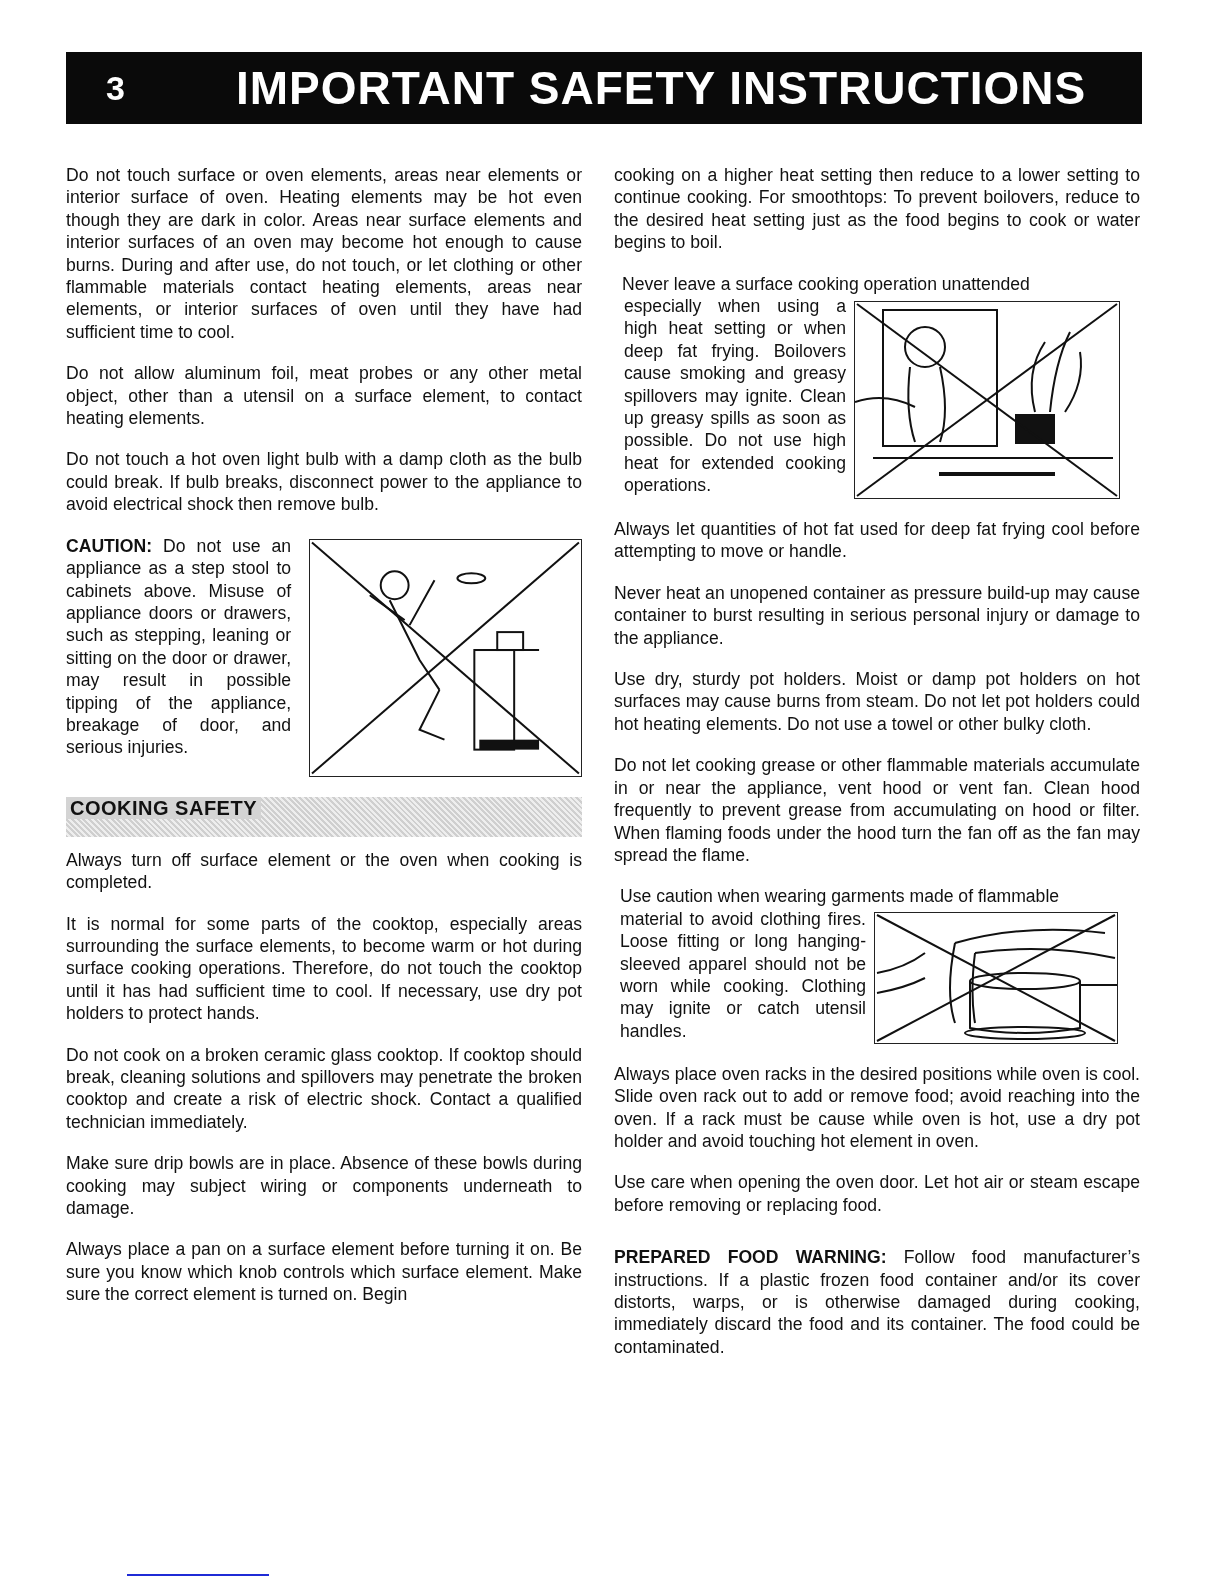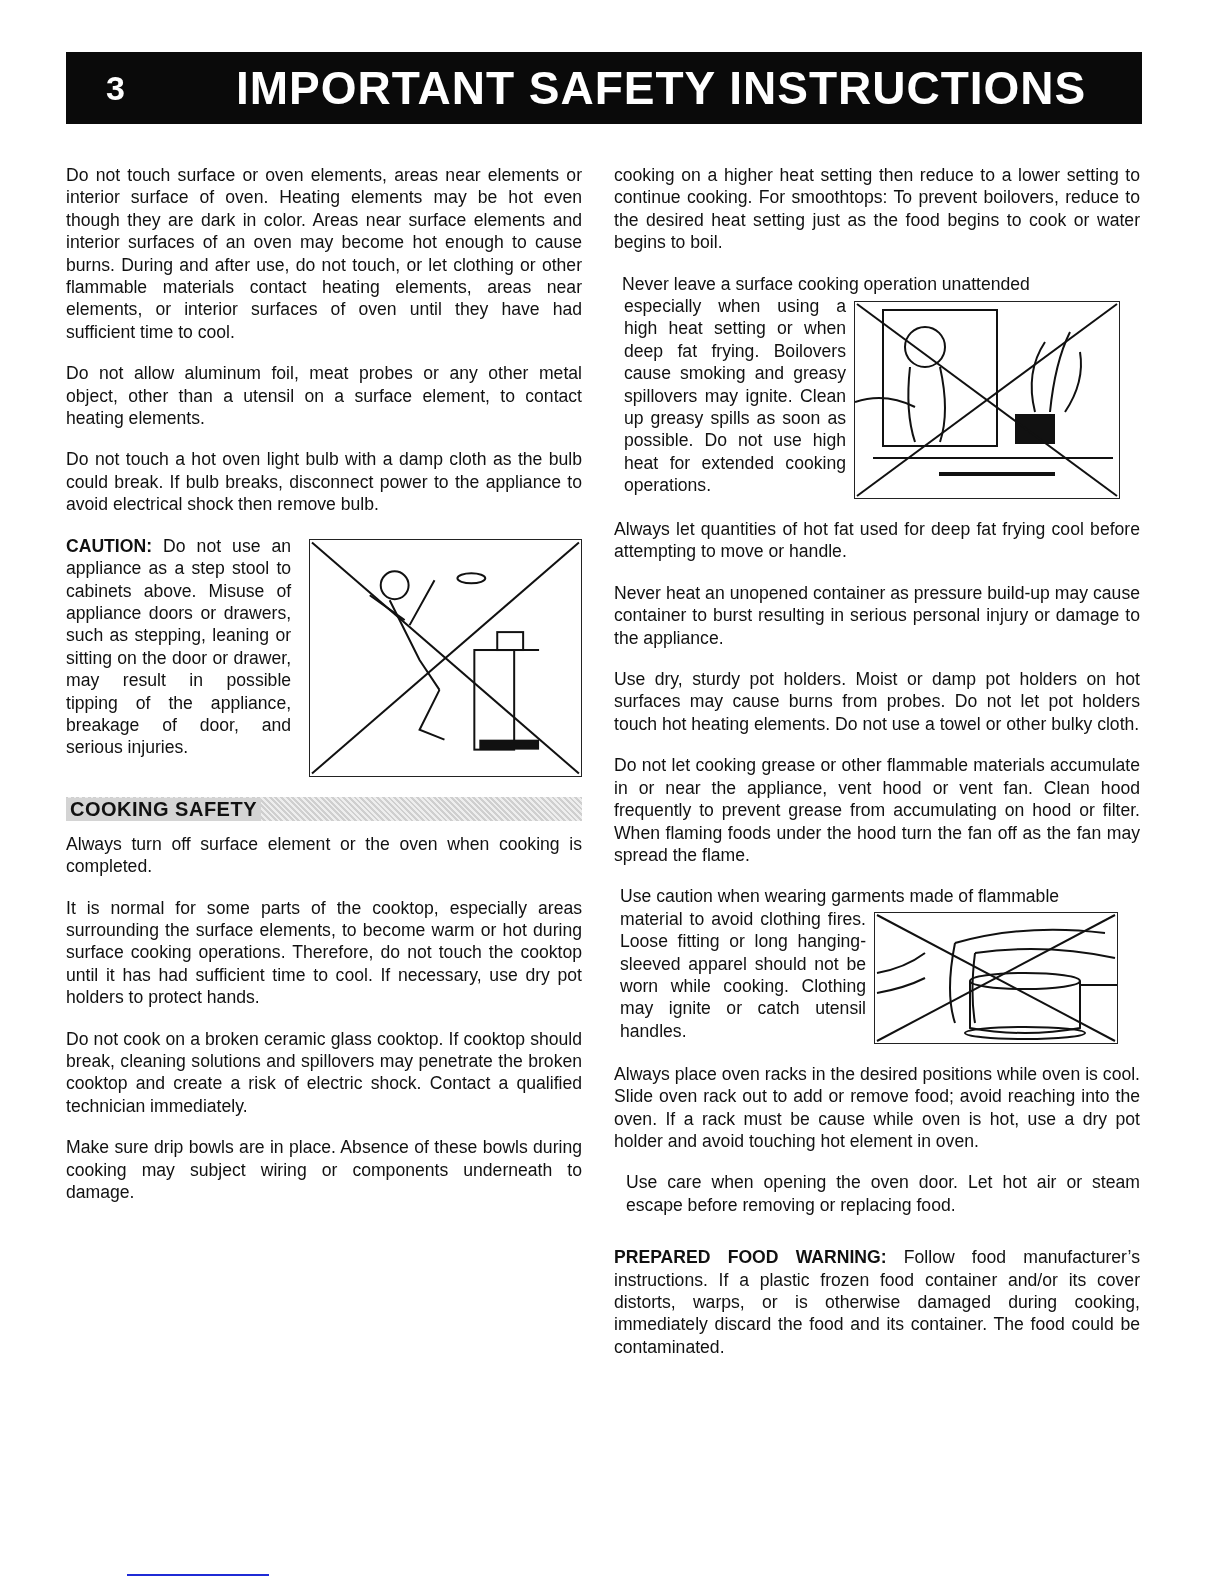--- a/index.html
+++ b/index.html
@@ -97,7 +97,7 @@
 
   <p>Always let quantities of hot fat used for deep fat frying cool before attempting to move or handle.</p>
   <p>Never heat an unopened container as pressure build-up may cause container to burst resulting in serious personal injury or damage to the appliance.</p>
-  <p>Use dry, sturdy pot holders. Moist or damp pot holders on hot surfaces may cause burns from probes. Do not let pot holders touch hot heating elements. Do not use a towel or other bulky cloth.</p>
+  <p>Use dry, sturdy pot holders. Moist or damp pot holders on hot surfaces may cause burns from steam. Do not let pot holders could hot heating elements. Do not use a towel or other bulky cloth.</p>
   <p>Do not let cooking grease or other flammable materials accumulate in or near the appliance, vent hood or vent fan. Clean hood frequently to prevent grease from accumulating on hood or filter. When flaming foods under the hood turn the fan off as the fan may spread the flame.</p>
 
   <div style="margin-bottom:19px;">

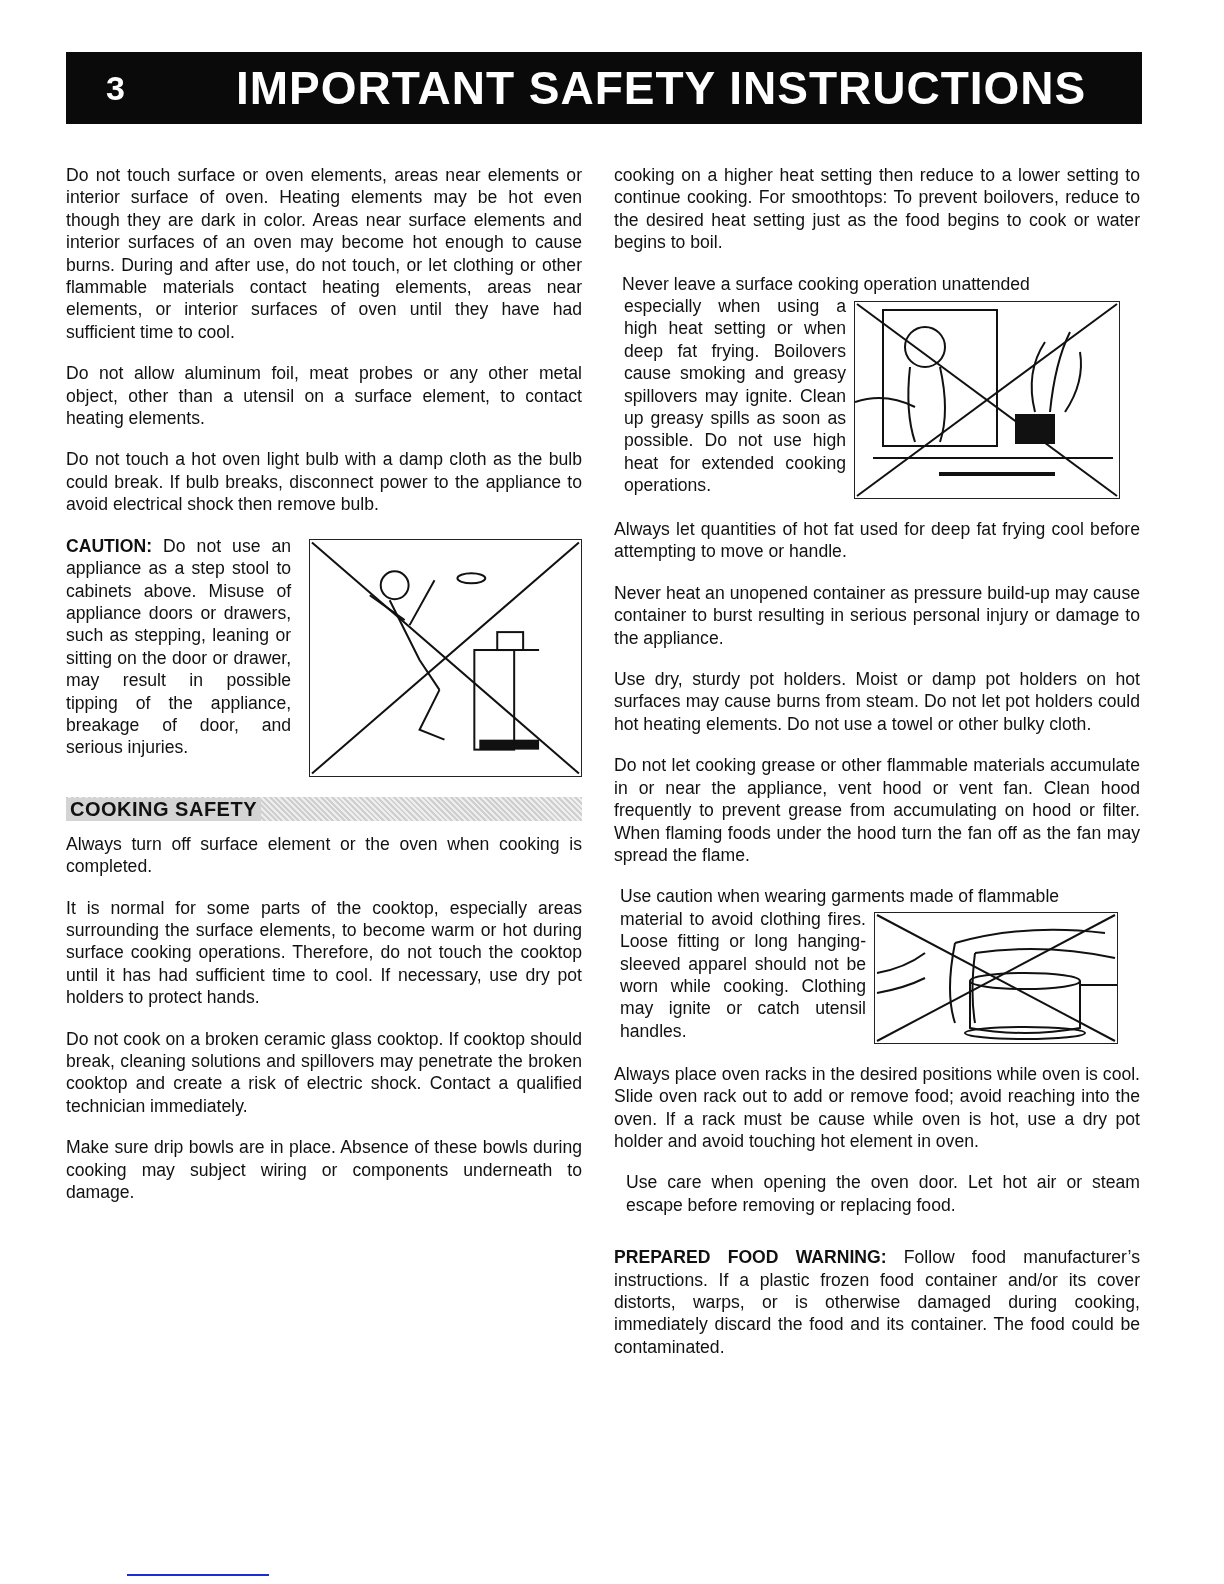--- a/index.html
+++ b/index.html
@@ -17,7 +17,7 @@
   .figure svg { position: absolute; left: 0; top: 0; width: 100%; height: 100%; }
   .wrap { display: flex; align-items: flex-start; gap: 8px; }
   .wrap .txt { text-align: justify; }
-  .section-head { height: 24px; margin: 20px 0 12px 0; display: flex; align-items: flex-end;
+  .section-head { height: 40px; margin: 20px 0 12px 0; display: flex; align-items: flex-start;
        background-image: repeating-linear-gradient(45deg, #cfcfcf 0 2px, #eeeeee 2px 4px); }
   .section-head span { font-weight: bold; font-size: 20px; padding: 0 4px; background: #d4d4d4; letter-spacing: 0.5px; }
   b.lead { font-weight: bold; }

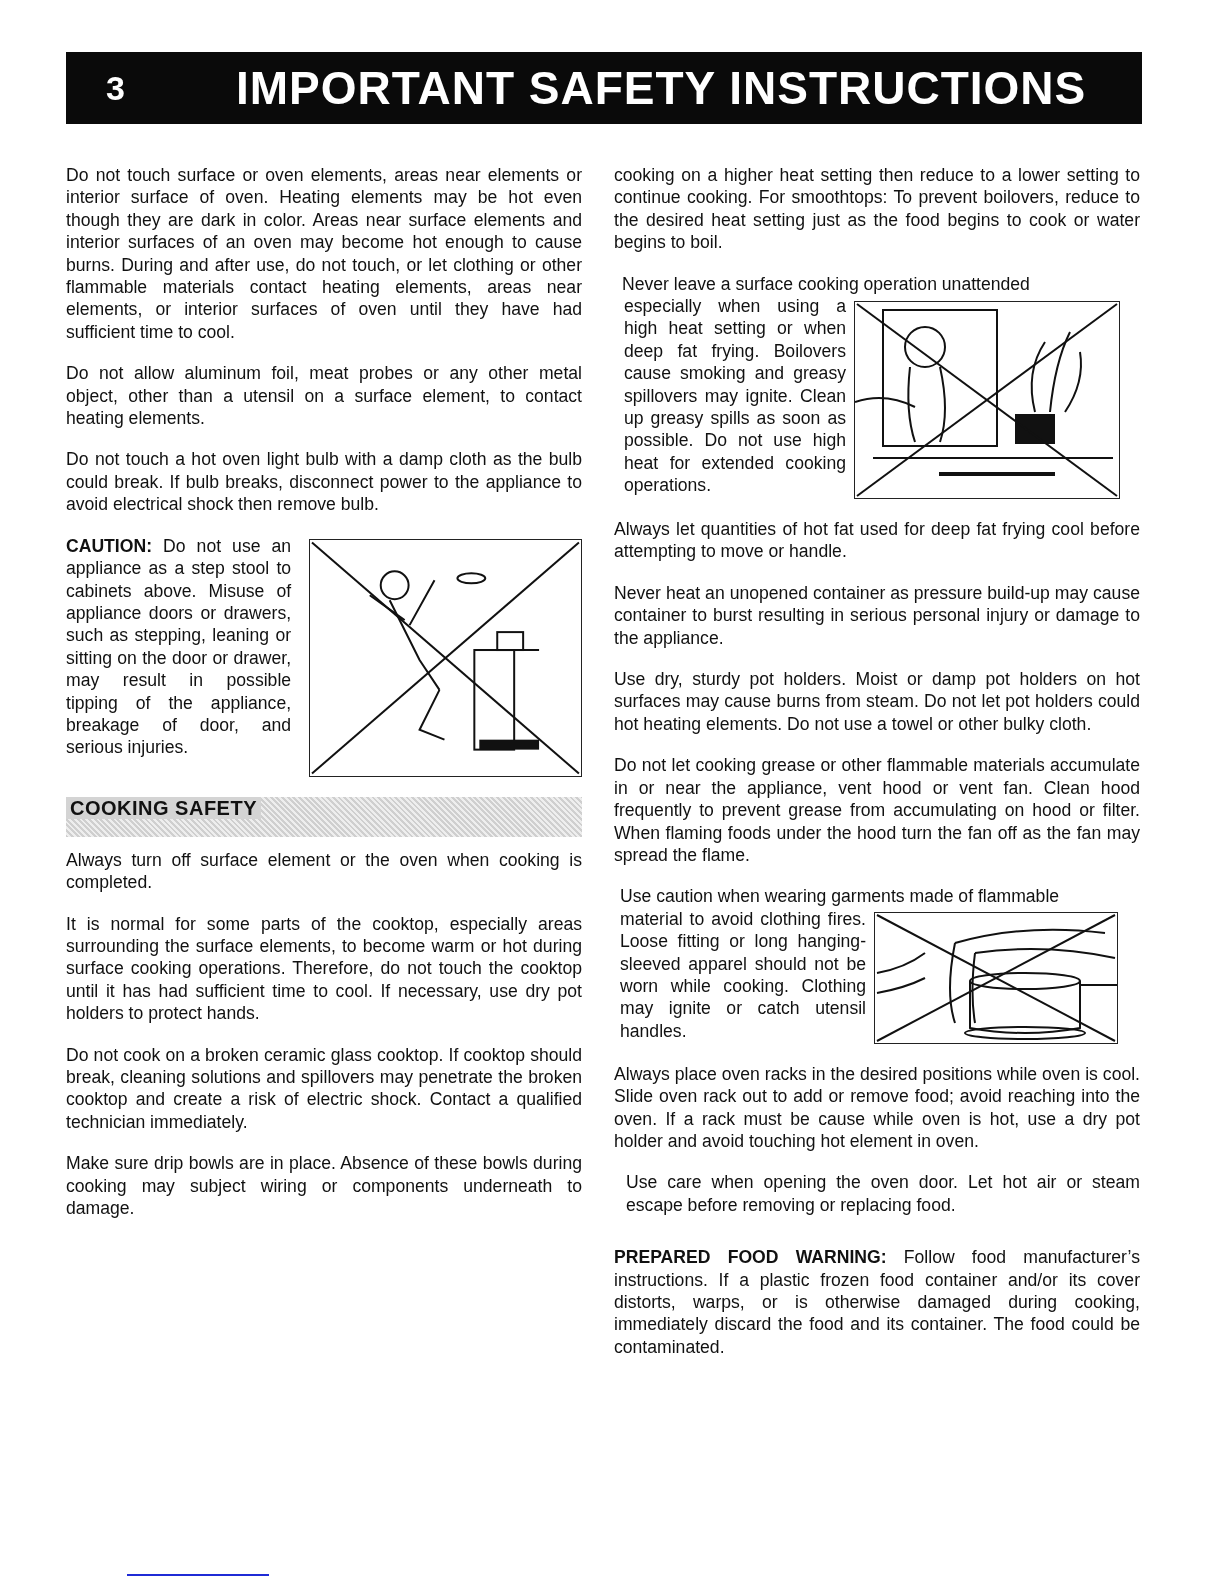--- a/index.html
+++ b/index.html
@@ -123,7 +123,7 @@
   </div>
 
   <p>Always place oven racks in the desired positions while oven is cool. Slide oven rack out to add or remove food; avoid reaching into the oven. If a rack must be cause while oven is hot, use a dry pot holder and avoid touching hot element in oven.</p>
-  <p style="margin-bottom:30px;margin-left:12px;">Use care when opening the oven door. Let hot air or steam escape before removing or replacing food.</p>
+  <p style="margin-bottom:30px;">Use care when opening the oven door. Let hot air or steam escape before removing or replacing food.</p>
 
   <p>
     <b class="lead">PREPARED FOOD WARNING:</b><span> Follow food manufacturer’s instructions. If a plastic frozen food container and/or its cover distorts, warps, or is otherwise damaged during cooking, immediately discard the food and its container. The food could be contaminated.</span>

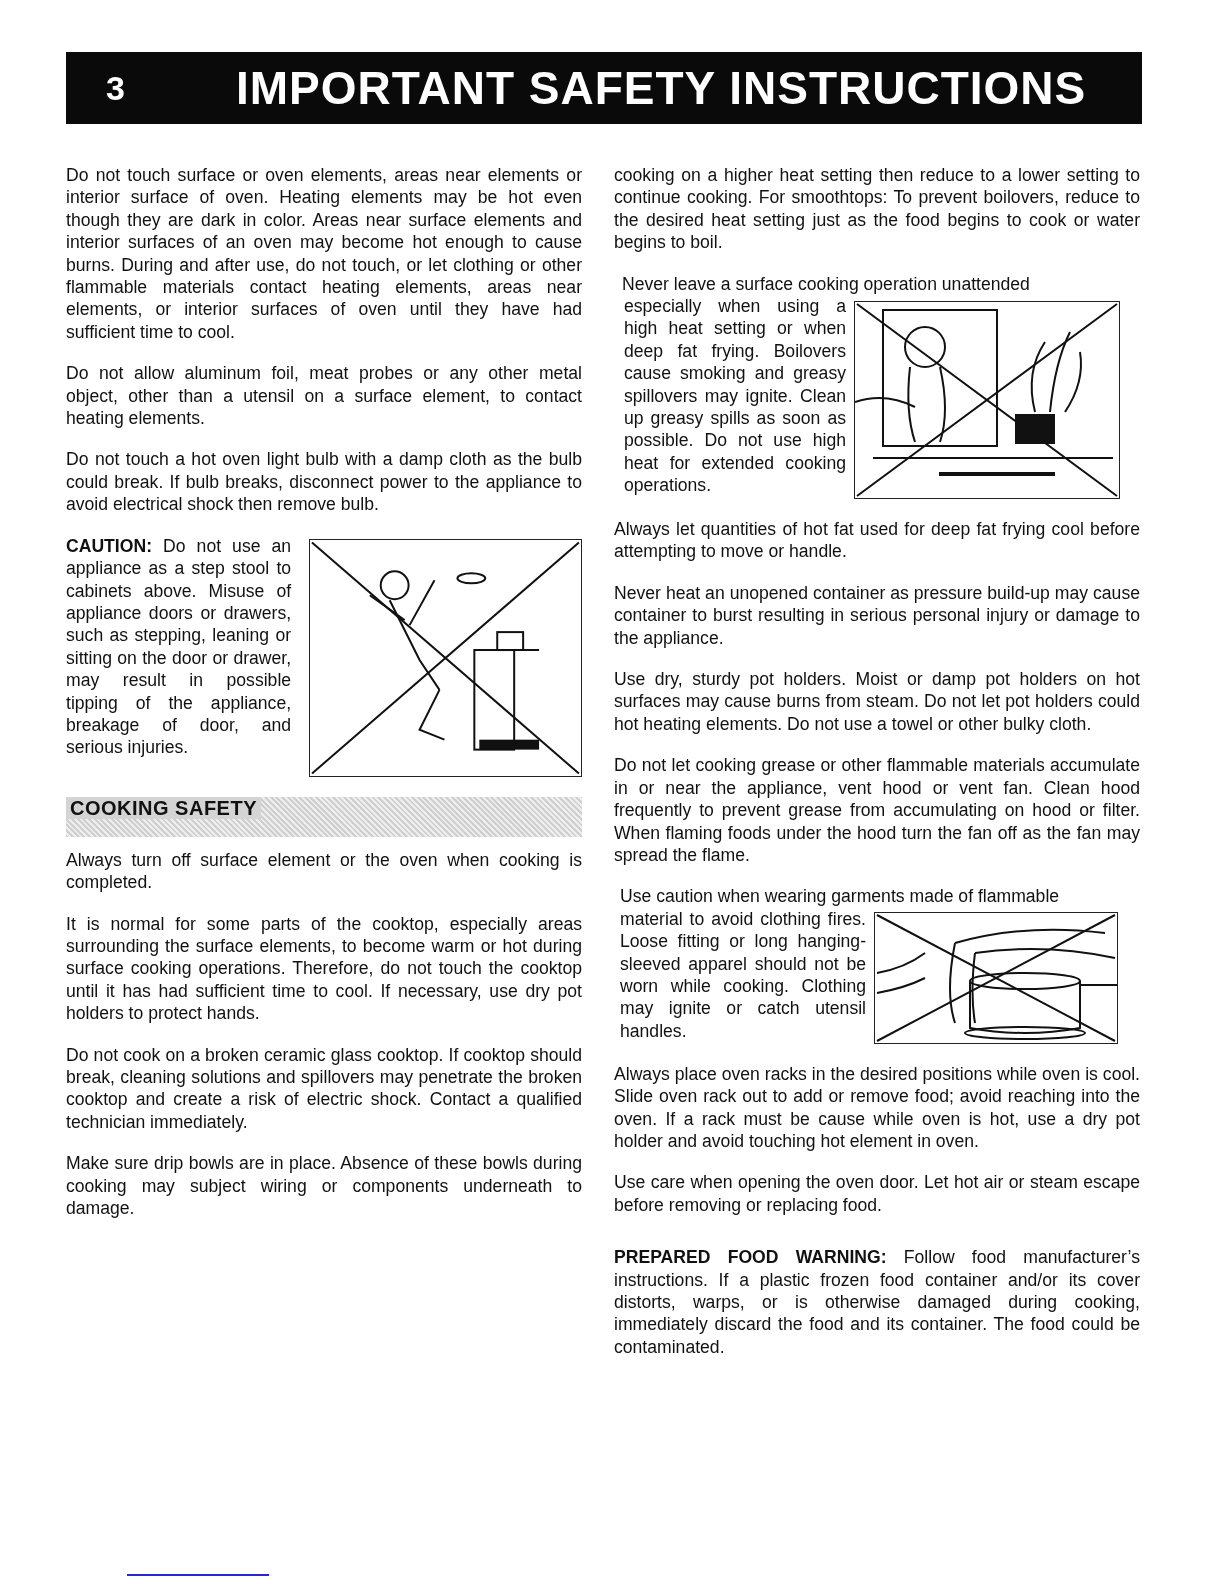--- a/index.html
+++ b/index.html
@@ -67,6 +67,7 @@
   <p>It is normal for some parts of the cooktop, especially areas surrounding the surface elements, to become warm or hot during surface cooking operations. Therefore, do not touch the cooktop until it has had sufficient time to cool. If necessary, use dry pot holders to protect hands.</p>
   <p>Do not cook on a broken ceramic glass cooktop. If cooktop should break, cleaning solutions and spillovers may penetrate the broken cooktop and create a risk of electric shock. Contact a qualified technician immediately.</p>
   <p>Make sure drip bowls are in place. Absence of these bowls during cooking may subject wiring or components underneath to damage.</p>
+  <p>Always place a pan on a surface element before turning it on. Be sure you know which knob controls which surface element. Make sure the correct element is turned on. Begin</p>
 </div>
 
 <div class="col right">

